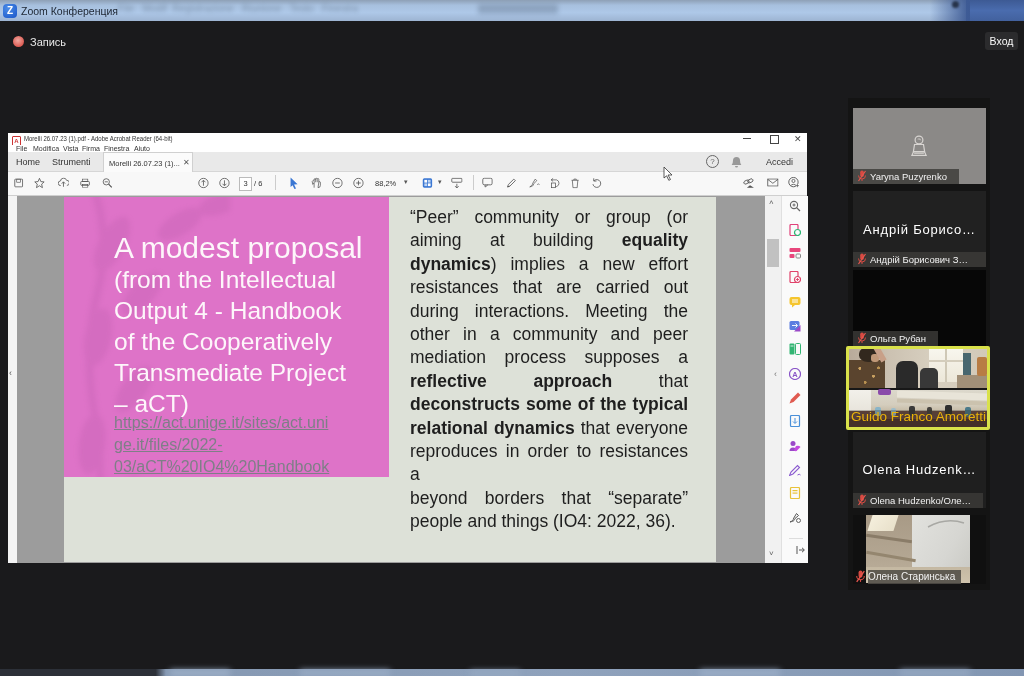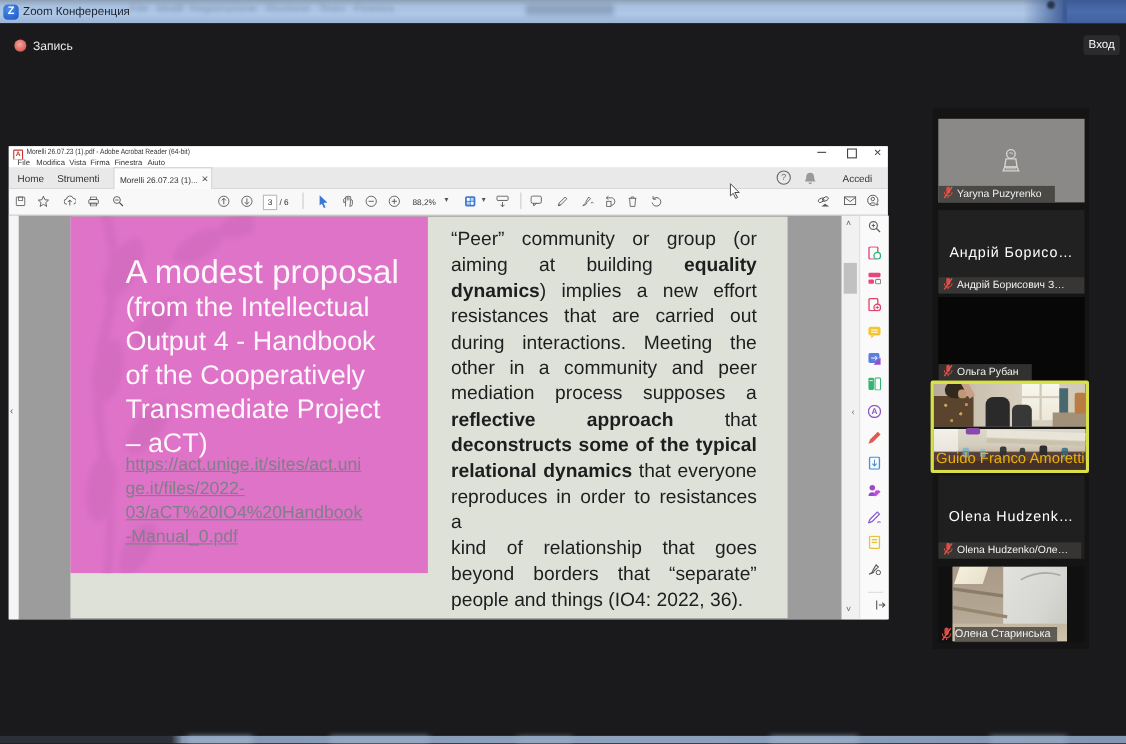--- a/index.html
+++ b/index.html
@@ -185,7 +185,7 @@
 
     <div class="abs" id="page" style="left:56px;top:1px;width:652px;height:365px;background:#dde1d8">
 
-      <div class="abs" id="pink" style="left:0;top:0;width:325px;height:324px;background:#de73c8;overflow:hidden">
+      <div class="abs" id="pink" style="left:0;top:0;width:325px;height:280px;background:#de73c8;overflow:hidden">
         <svg class="abs" style="left:-14px;top:-8px;filter:blur(2.5px)" width="180" height="400" viewBox="0 0 180 400">
           <g fill="#a8509a" opacity="0.17">
             <path d="M40,0 Q58,50 42,110 Q28,170 44,240 Q52,300 40,360 L47,360 Q58,300 51,240 Q36,170 50,110 Q66,50 48,0 Z"></path>

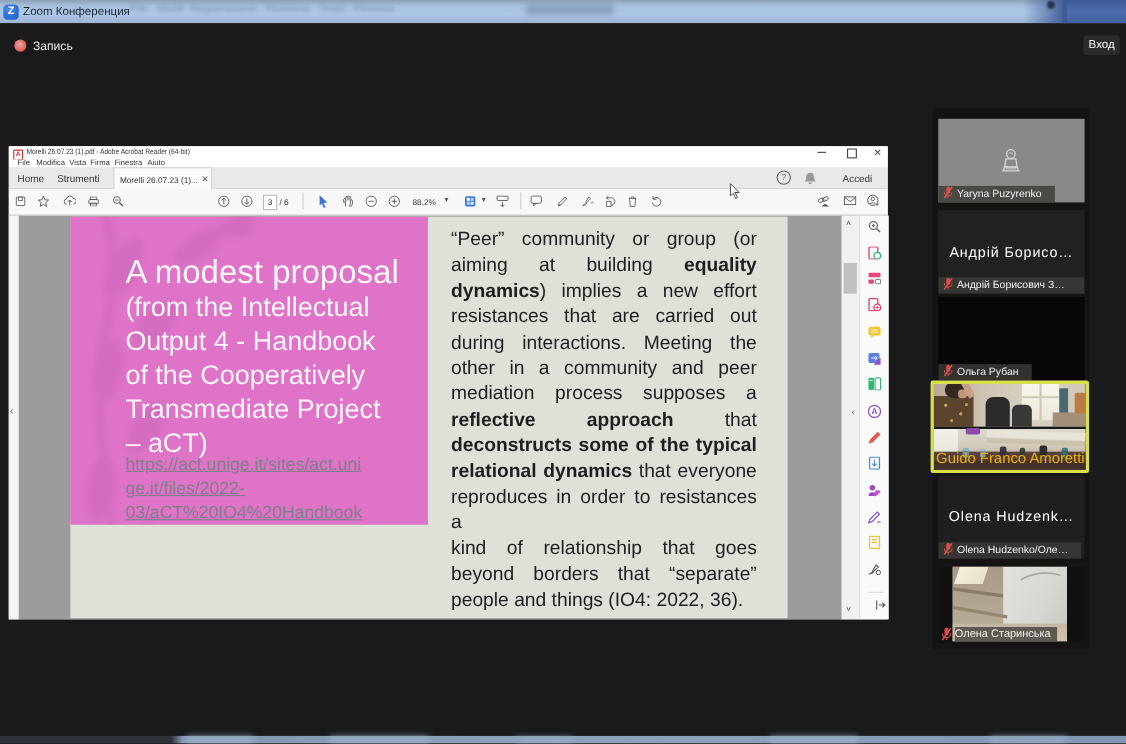--- a/index.html
+++ b/index.html
@@ -217,7 +217,6 @@
         <div class="j"><b>deconstructs some of the typical</b></div>
         <div class="j"><b>relational dynamics</b> that everyone</div>
         <div class="j">reproduces in order to resistances a</div>
-        <div class="j">kind of relationship that goes</div>
         <div class="j">beyond borders that “separate”</div>
         <div>people and things (IO4: 2022, 36).</div>
       </div>

